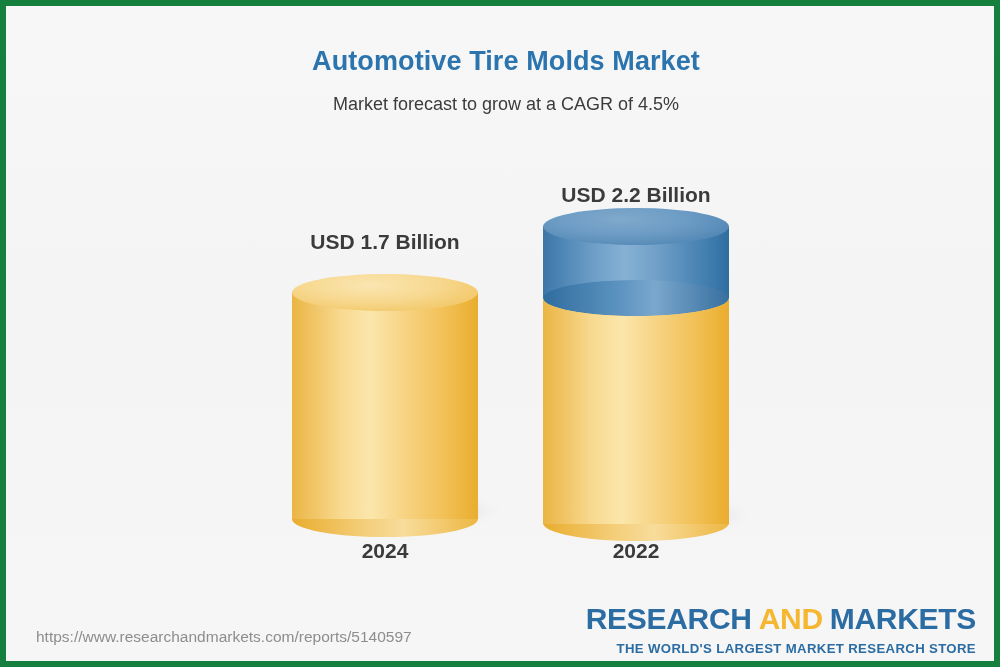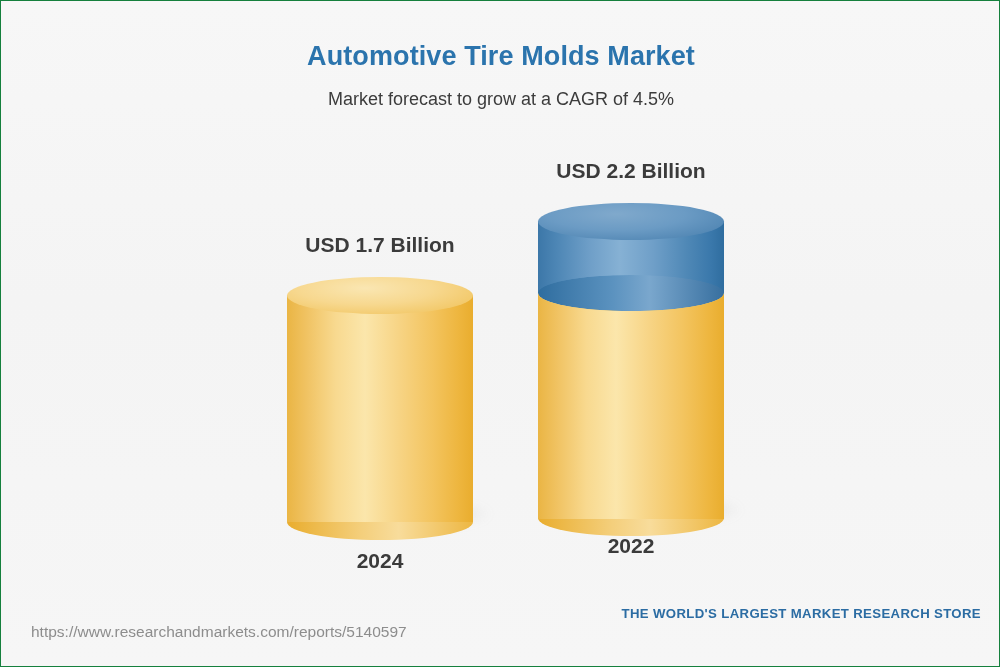--- a/index.html
+++ b/index.html
@@ -20,7 +20,7 @@
     height: 667px;
     background: #f5f5f5;
     box-sizing: border-box;
-    border: 1px solid #15803d;
+    border: 6px solid #15803d;
     overflow: hidden;
   }
 

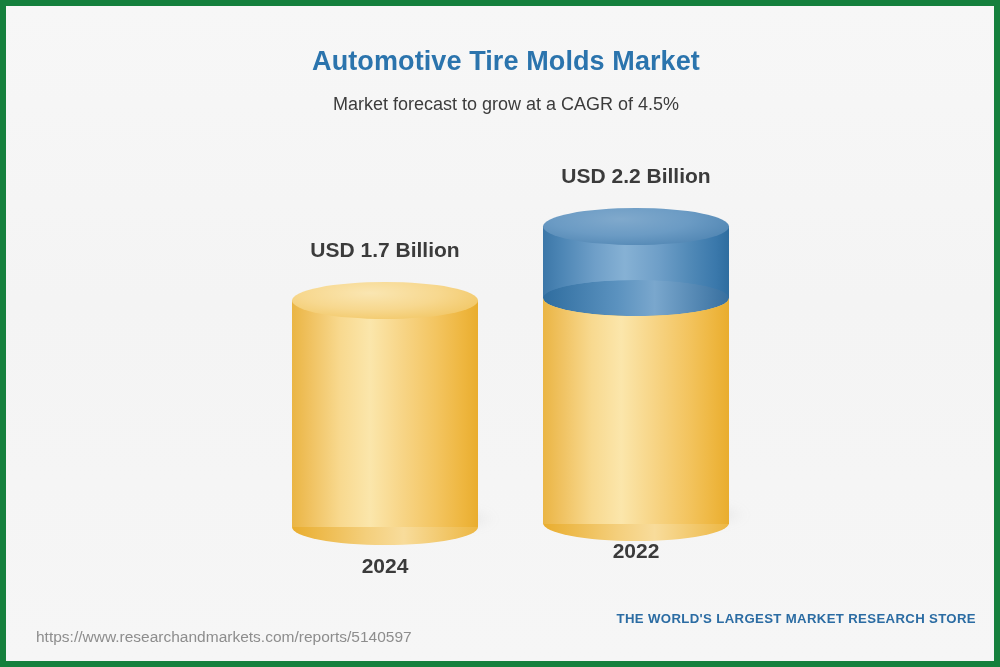--- a/index.html
+++ b/index.html
@@ -200,7 +200,7 @@
 
     <div class="bar-group" style="left:537px; top:130px; width:186px; height:400px;">
 
-      <div class="value-label" style="left:-22px; top:28px; width:230px;">USD 2.2 Billion</div>
+      <div class="value-label" style="left:-22px; top:47px; width:230px;">USD 2.2 Billion</div>
 
       <div class="cyl-shadow" style="left:8px; top:362px; width:196px; height:34px;"></div>
 

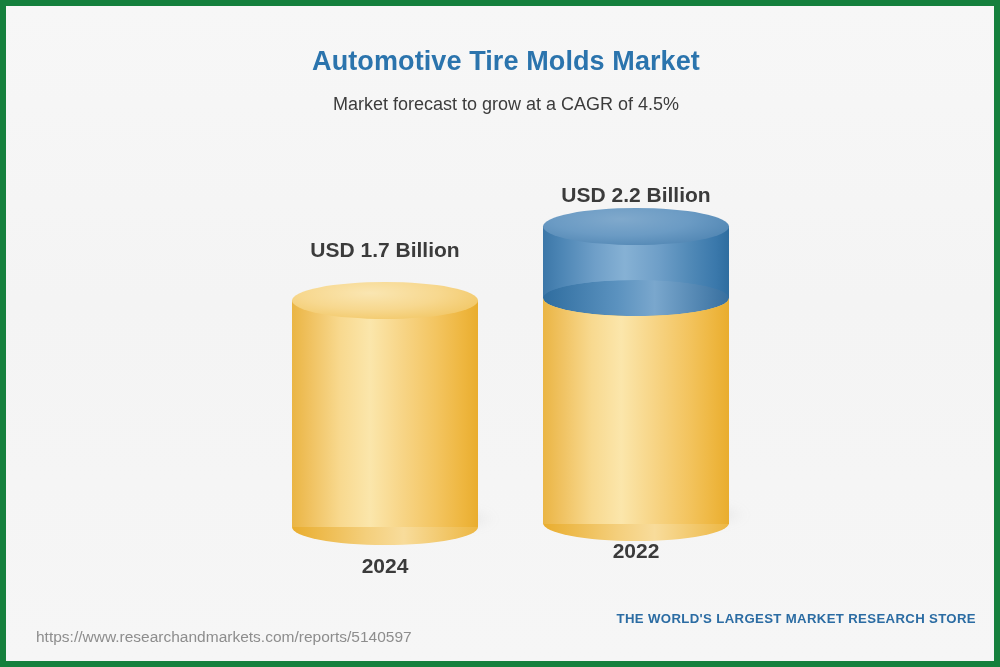--- a/index.html
+++ b/index.html
@@ -185,7 +185,7 @@
 
   <div id="plot" class="layer">
 
-    <div class="bar-group" style="left:286px; top:204px; width:191px; height:330px;">
+    <div class="bar-group" style="left:286px; top:196px; width:191px; height:330px;">
 
       <div class="value-label" style="left:-22px; top:28px; width:230px;">USD 1.7 Billion</div>
 

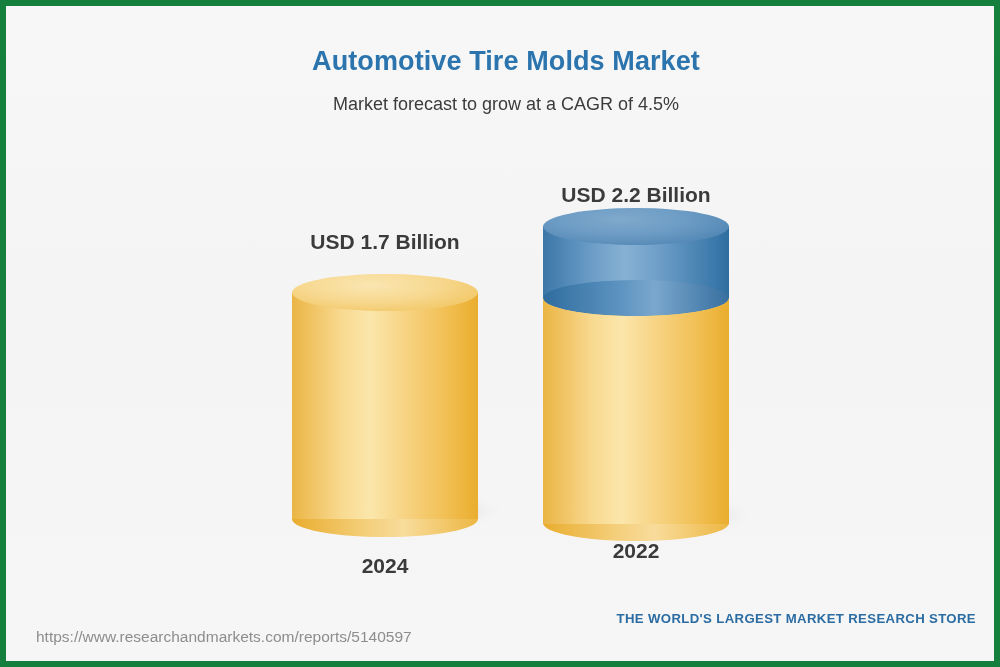--- a/index.html
+++ b/index.html
@@ -217,7 +217,7 @@
       <div class="cyl-cap cap-blue" style="left:0px; top:72px; width:186px; height:37px;"></div>
     </div>
 
-    <div class="cat-label" style="left:286px; top:548px; width:186px;">2024</div>
+    <div class="cat-label" style="left:286px; top:533px; width:186px;">2024</div>
 
     <div class="cat-label" style="left:537px; top:533px; width:186px;">2022</div>
   </div>

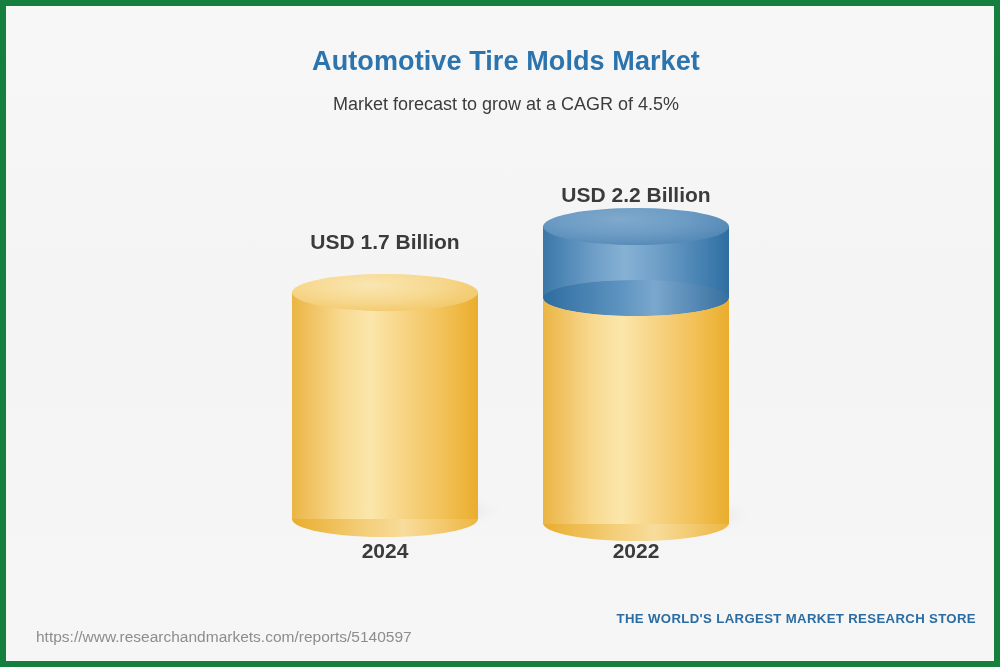--- a/index.html
+++ b/index.html
@@ -225,6 +225,7 @@
   <div id="footer-url" class="layer">https://www.researchandmarkets.com/reports/5140597</div>
 
   <div id="logo" class="layer">
+    <div id="logo-main"><span>RESEARCH</span><span class="gold" style="padding:0 7px;">AND</span><span>MARKETS</span></div>
     <div id="logo-tagline">THE WORLD'S LARGEST MARKET RESEARCH STORE</div>
   </div>
 

